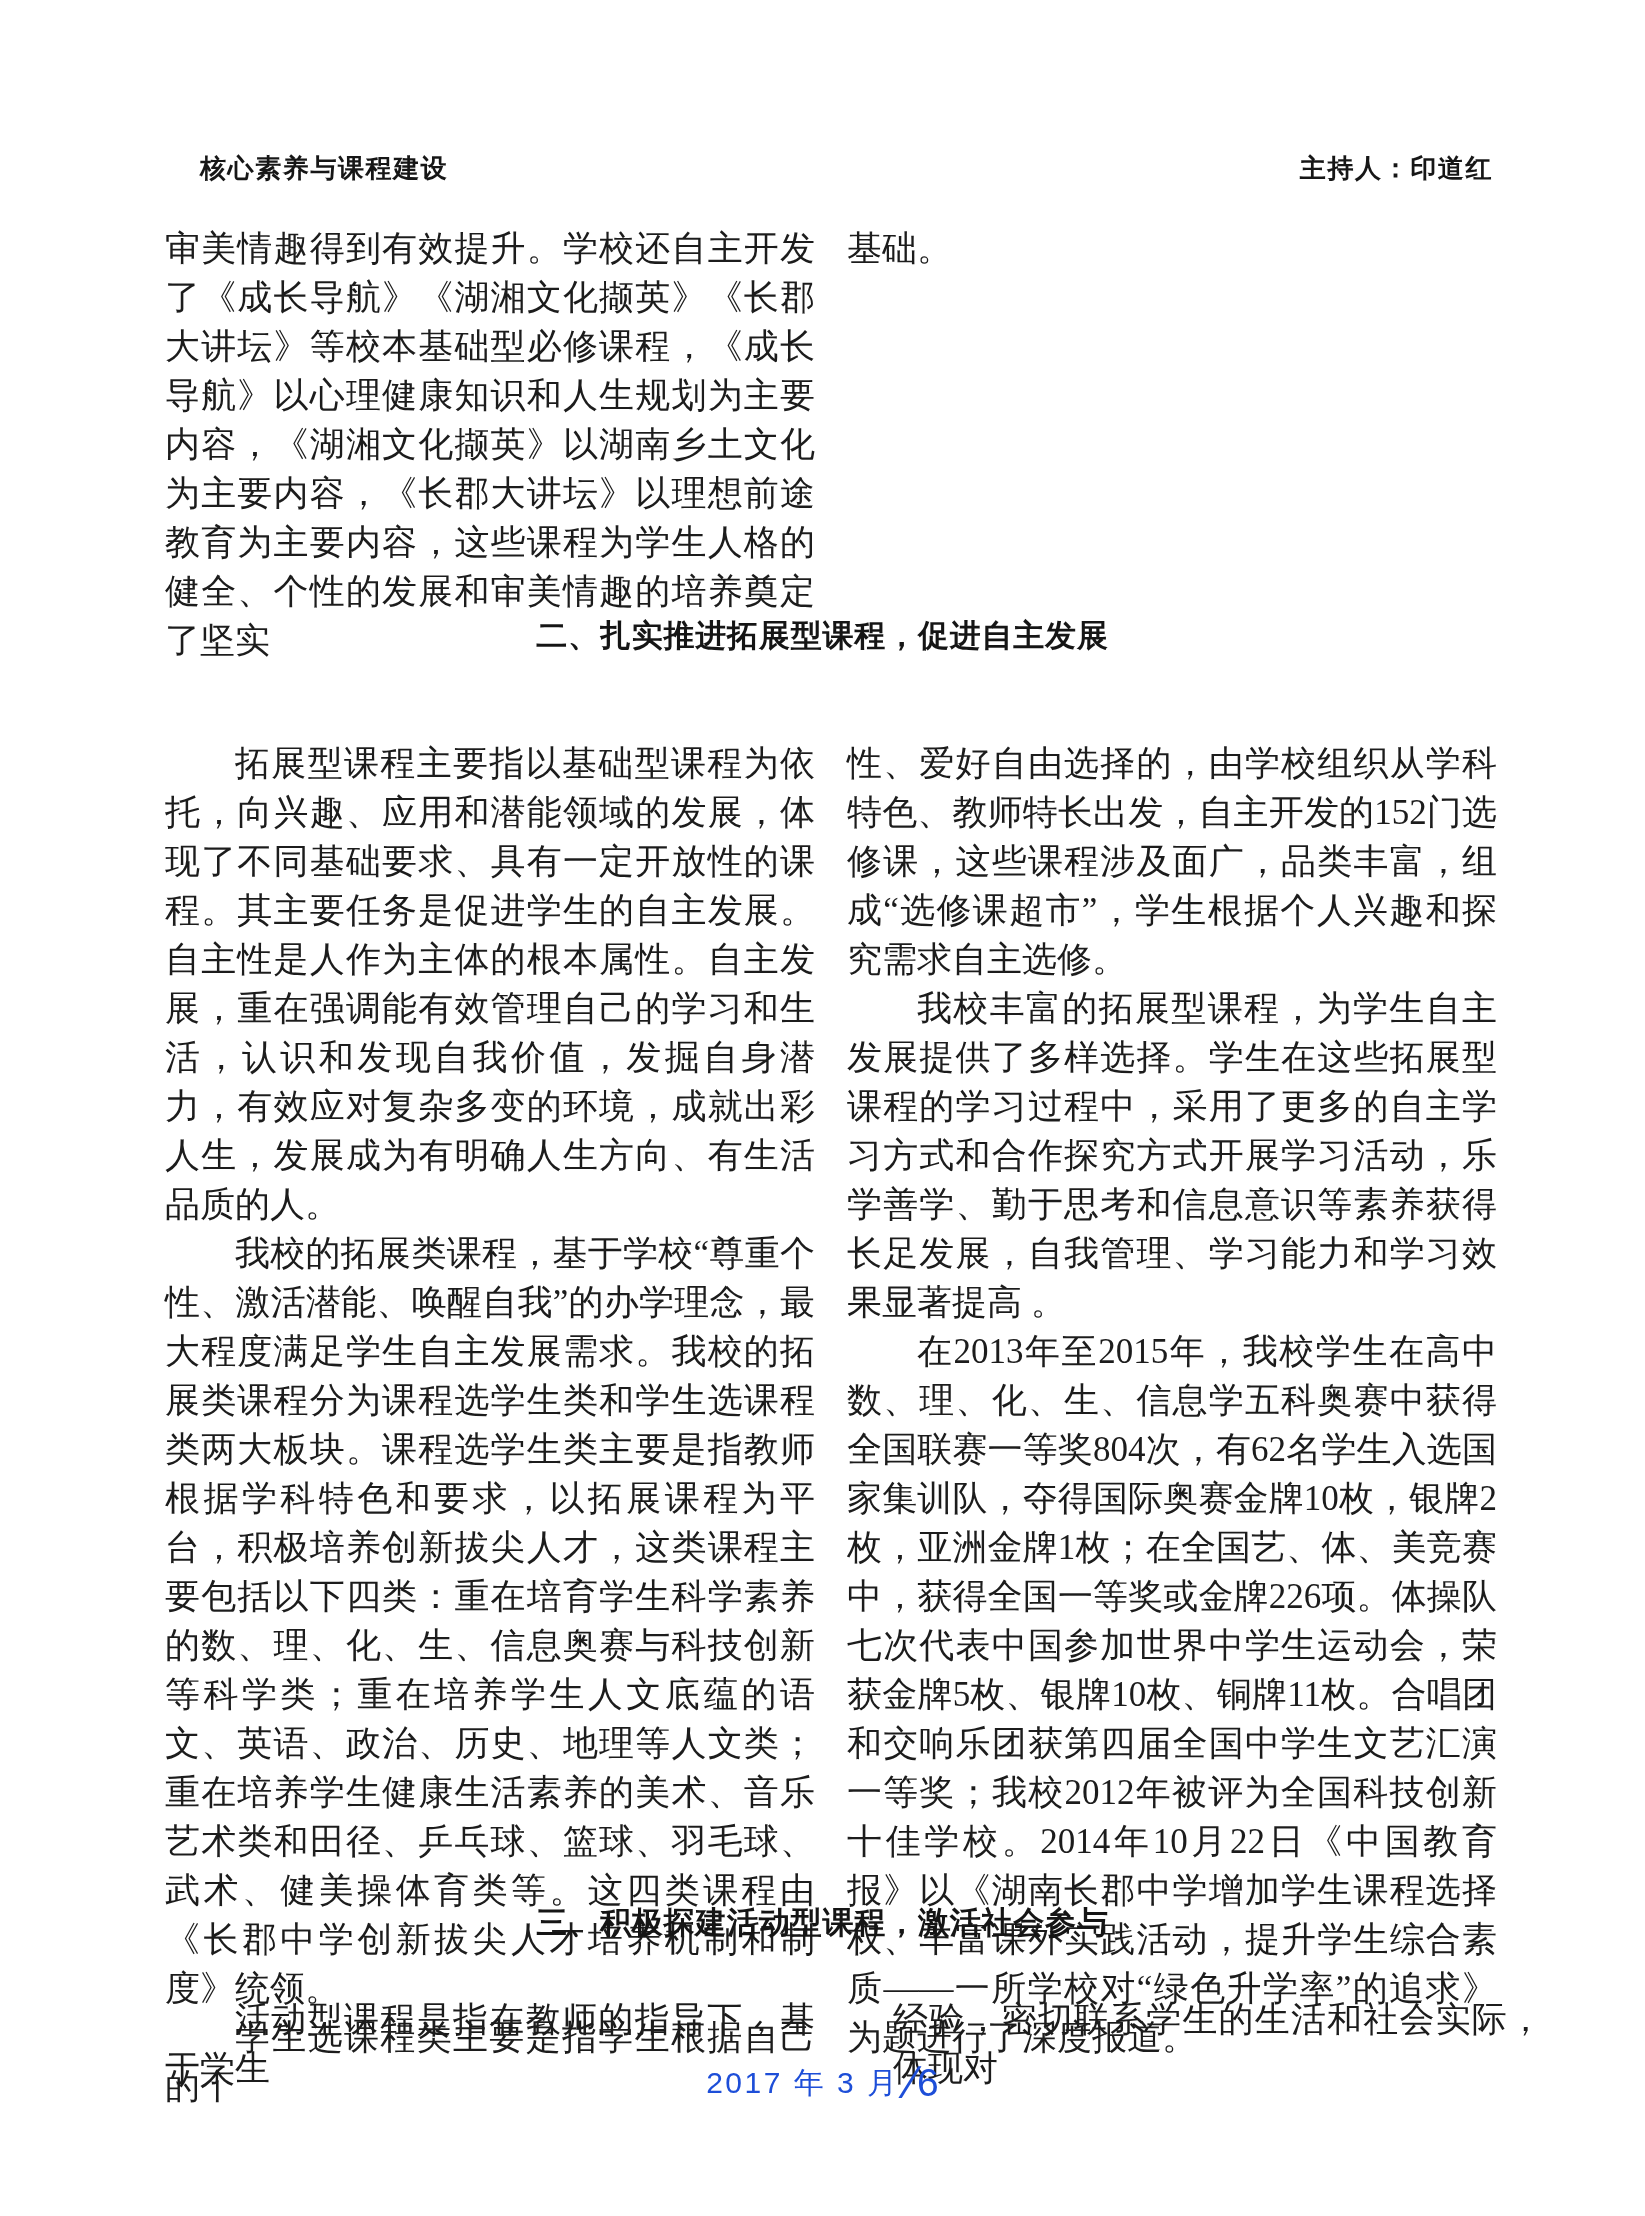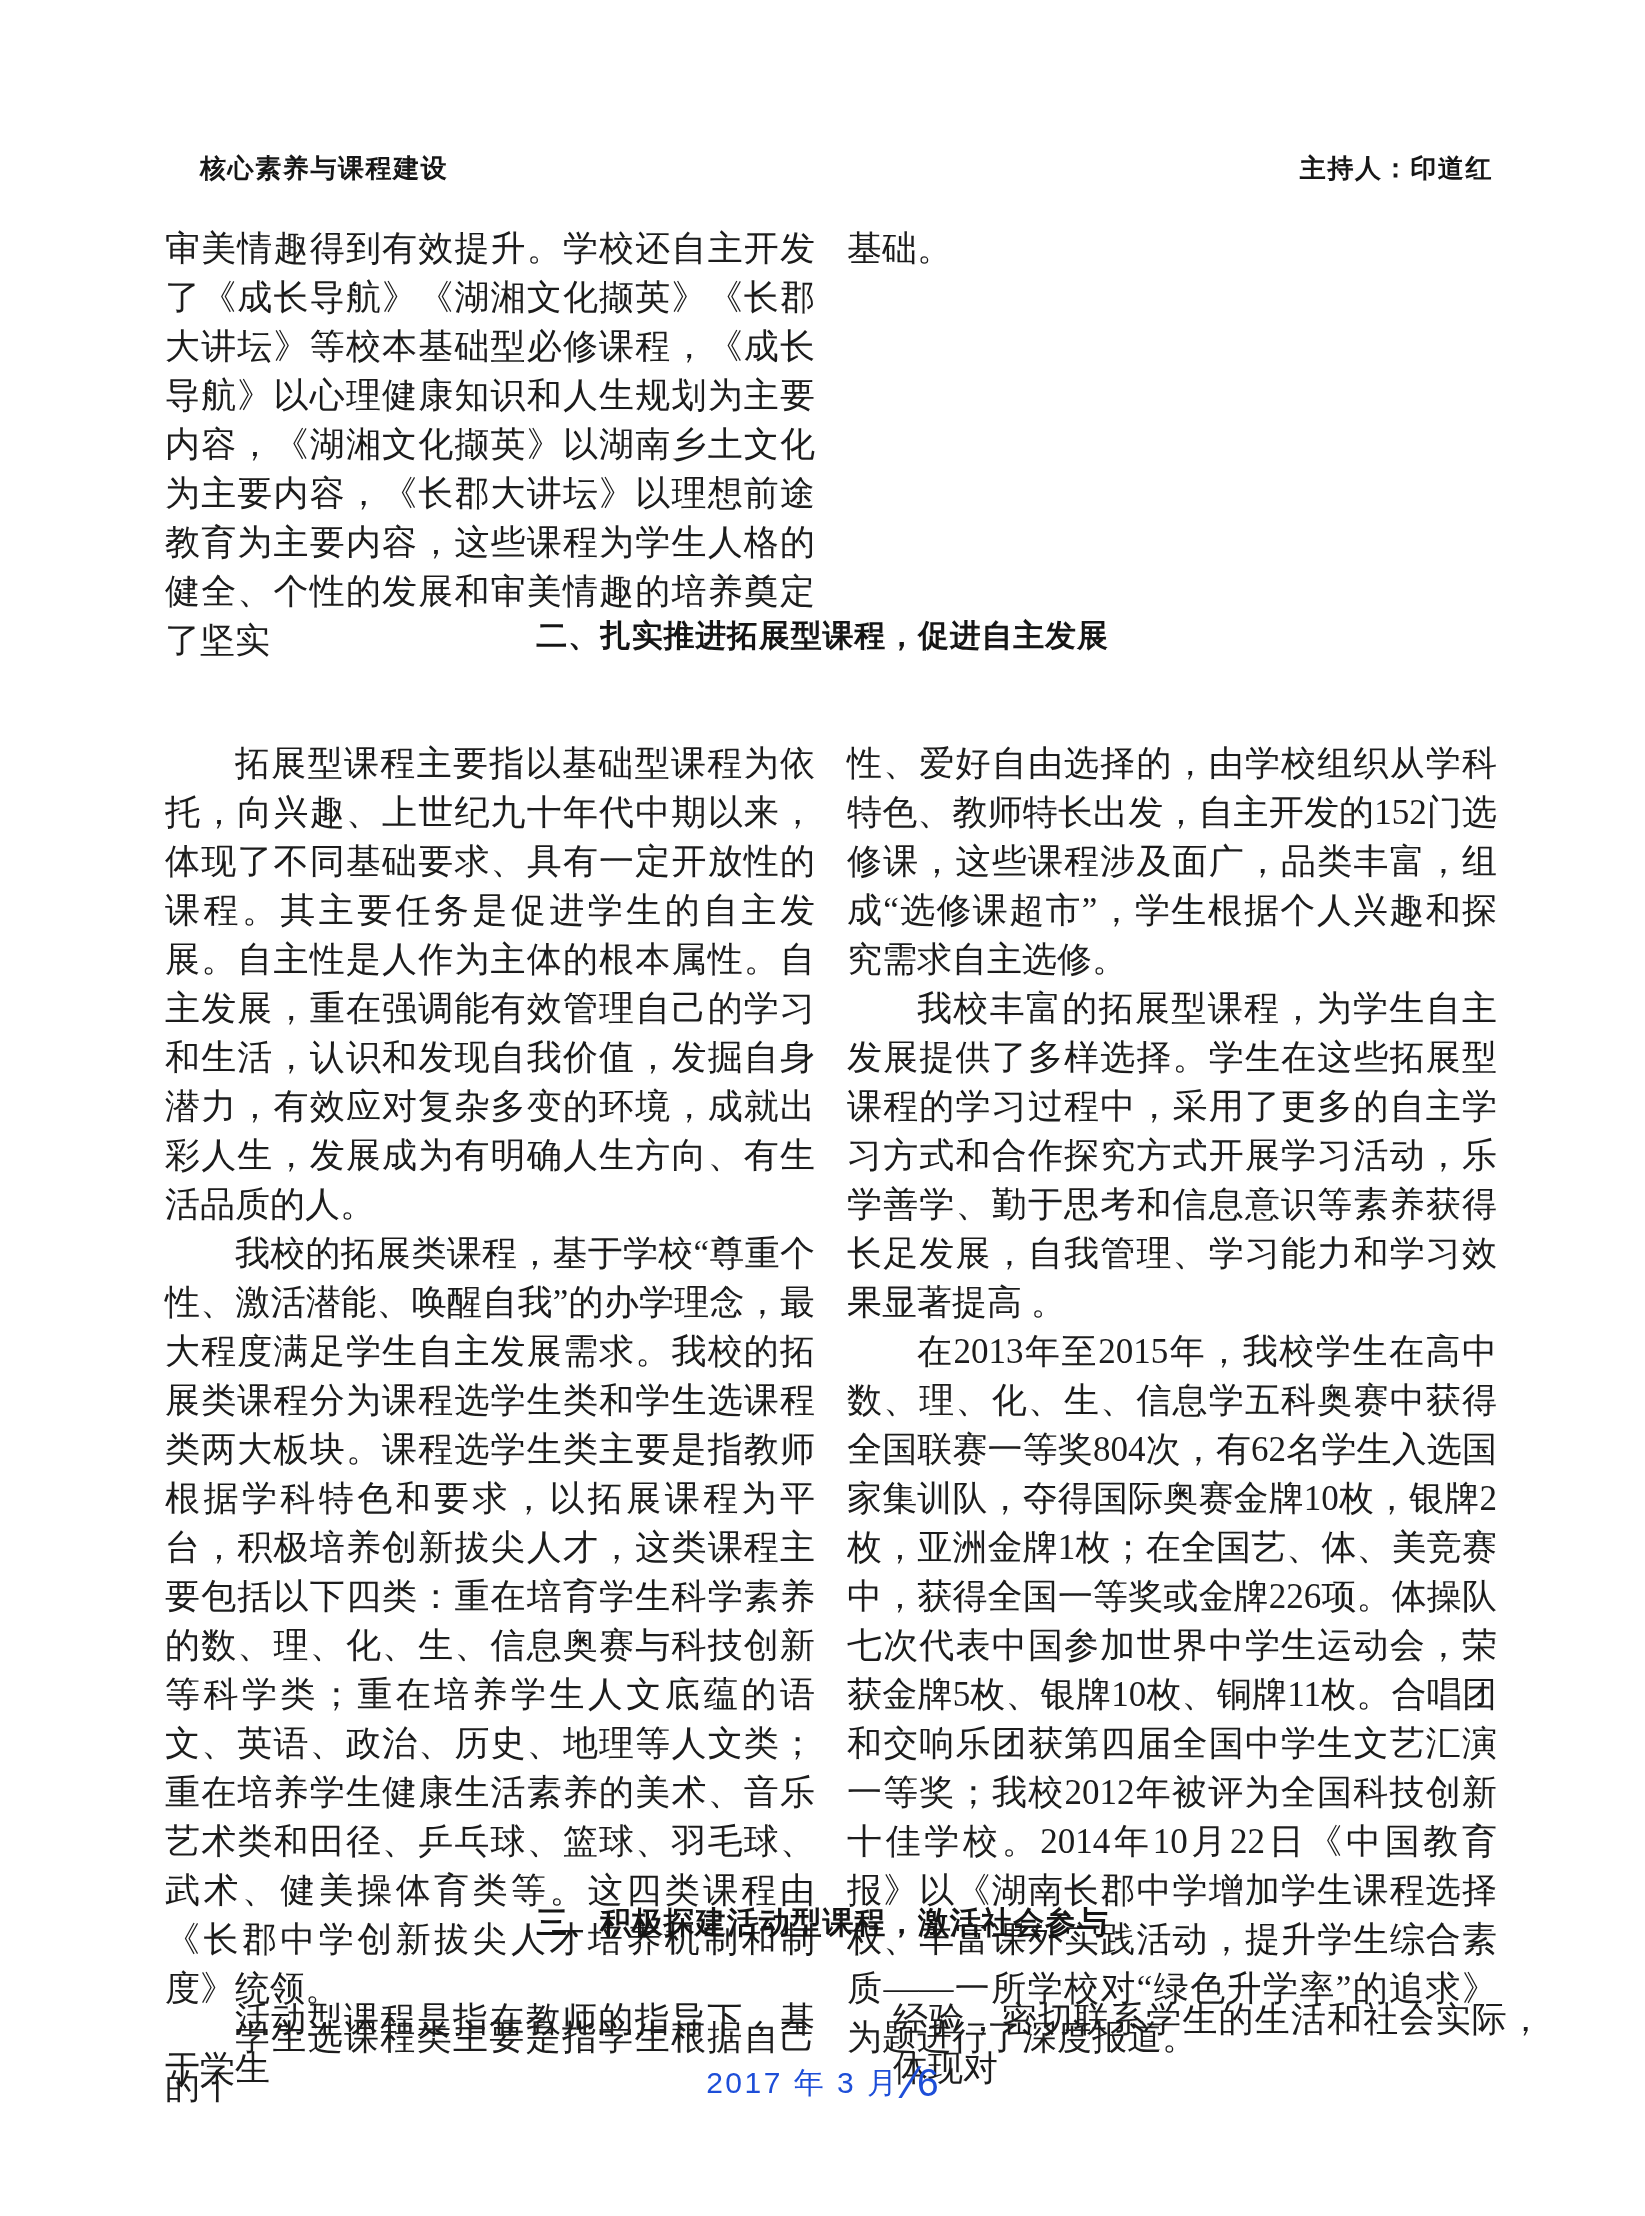--- a/index.html
+++ b/index.html
@@ -115,7 +115,7 @@
   <div class="section-heading heading-2">二、扎实推进拓展型课程，促进自主发展</div>
 
   <div class="col sec2-left">
-    <p class="indent">拓展型课程主要指以基础型课程为依托，向兴趣、上世纪九十年代中期以来，体现了不同基础要求、具有一定开放性的课程。其主要任务是促进学生的自主发展。自主性是人作为主体的根本属性。自主发展，重在强调能有效管理自己的学习和生活，认识和发现自我价值，发掘自身潜力，有效应对复杂多变的环境，成就出彩人生，发展成为有明确人生方向、有生活品质的人。</p>
+    <p class="indent">拓展型课程主要指以基础型课程为依托，向兴趣、应用和潜能领域的发展，体现了不同基础要求、具有一定开放性的课程。其主要任务是促进学生的自主发展。自主性是人作为主体的根本属性。自主发展，重在强调能有效管理自己的学习和生活，认识和发现自我价值，发掘自身潜力，有效应对复杂多变的环境，成就出彩人生，发展成为有明确人生方向、有生活品质的人。</p>
     <p class="indent">我校的拓展类课程，基于学校“尊重个性、激活潜能、唤醒自我”的办学理念，最大程度满足学生自主发展需求。我校的拓展类课程分为课程选学生类和学生选课程类两大板块。课程选学生类主要是指教师根据学科特色和要求，以拓展课程为平台，积极培养创新拔尖人才，这类课程主要包括以下四类：重在培育学生科学素养的数、理、化、生、信息奥赛与科技创新等科学类；重在培养学生人文底蕴的语文、英语、政治、历史、地理等人文类；重在培养学生健康生活素养的美术、音乐艺术类和田径、乒乓球、篮球、羽毛球、武术、健美操体育类等。这四类课程由《长郡中学创新拔尖人才培养机制和制度》统领。</p>
     <p class="indent">学生选课程类主要是指学生根据自己的个</p>
   </div>

